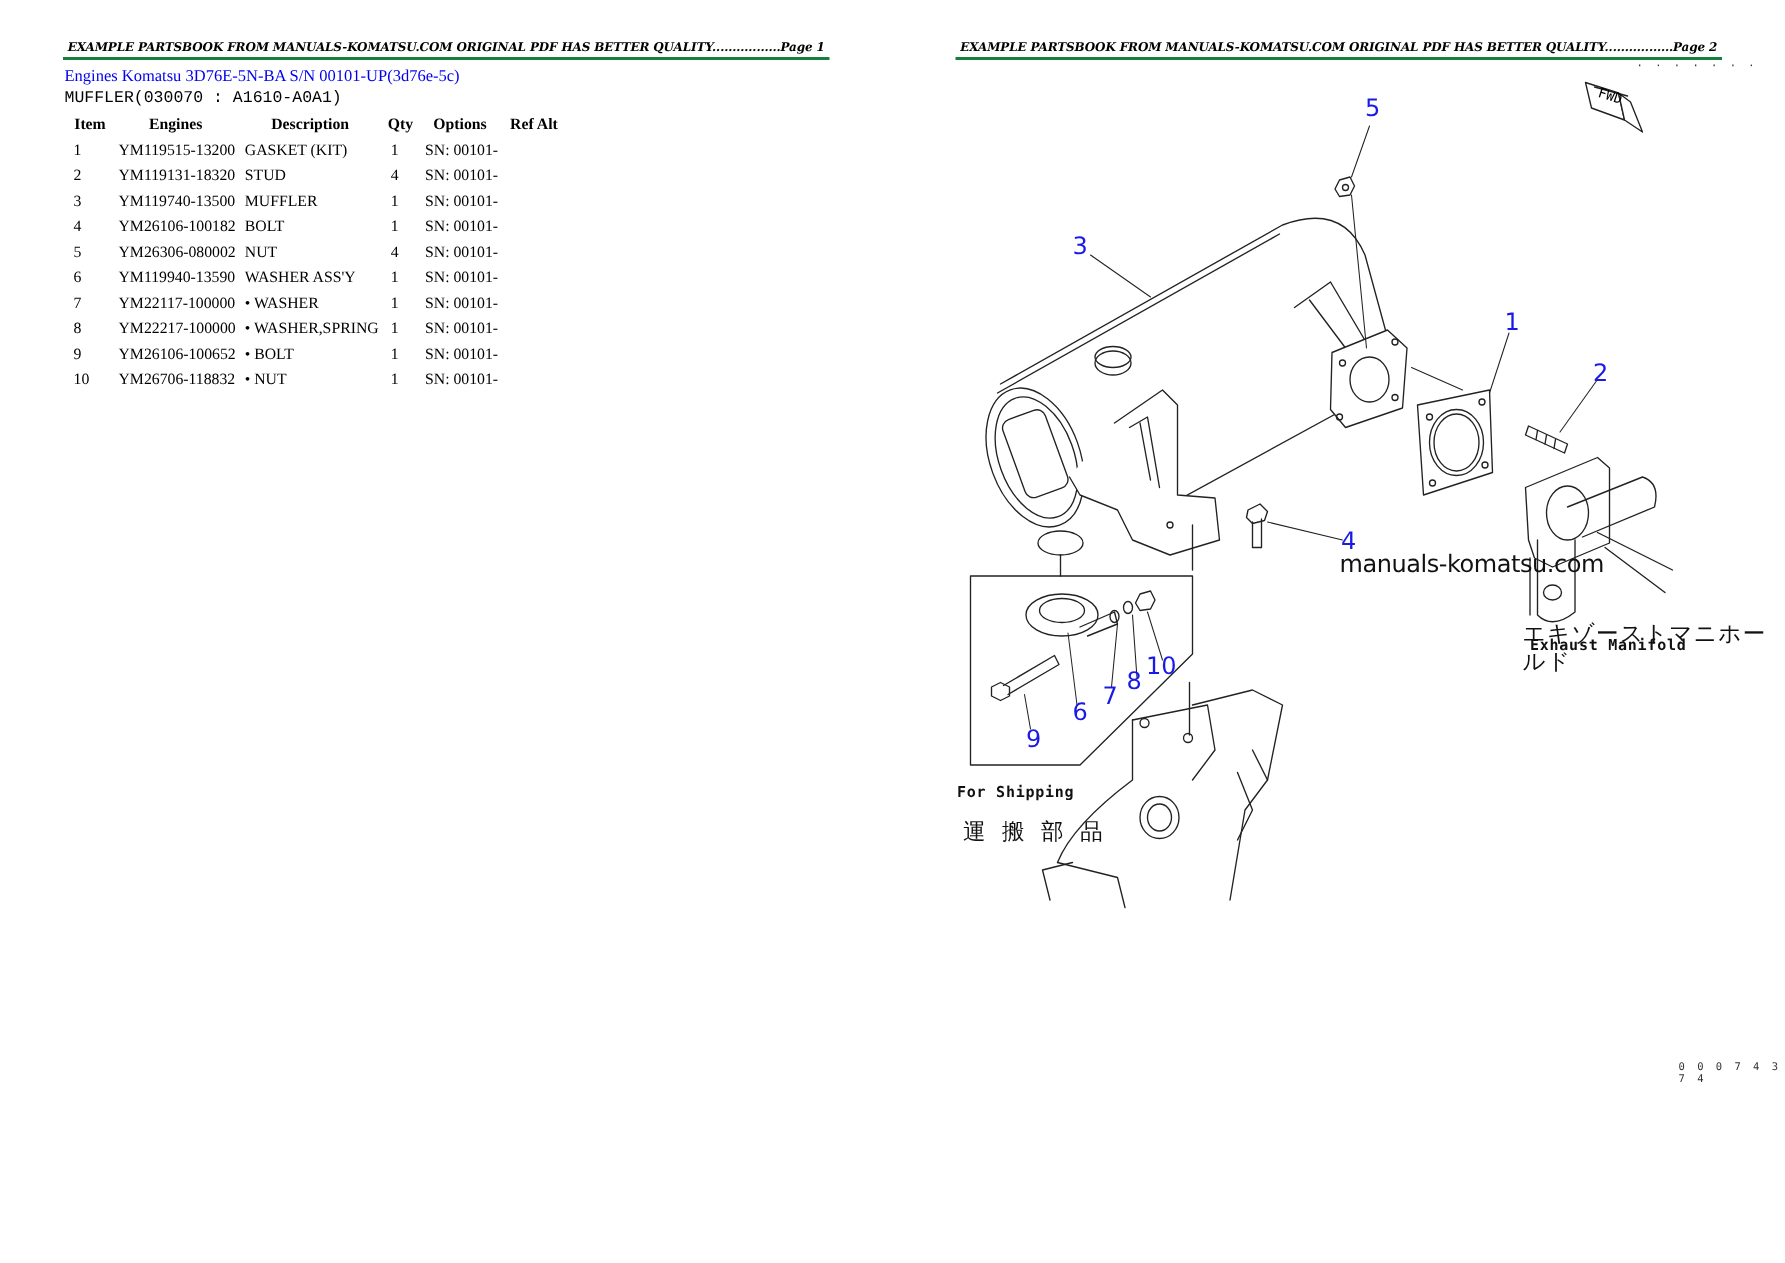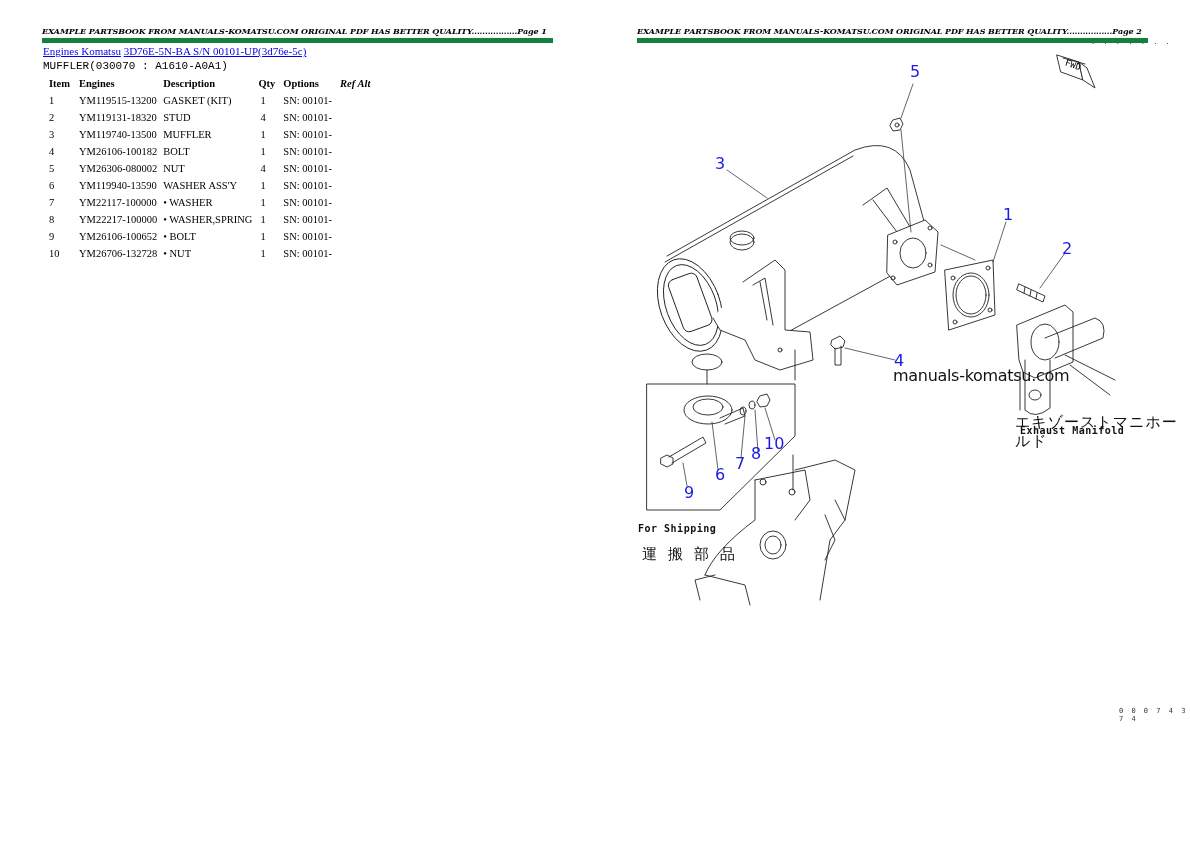--- a/index.html
+++ b/index.html
@@ -9,8 +9,8 @@
   .page-right { left:595px; width:595px; }
   .header-banner {
     position:absolute; top:26px; font-family:"DejaVu Serif", serif; font-weight:bold; font-style:italic;
-    font-size:8px; letter-spacing:-0.1px; text-align:left; white-space:nowrap; padding-bottom:2px;
-    border-bottom:5px solid #15803d;
+    font-size:8px; letter-spacing:-0.1px; text-align:center; white-space:nowrap; padding-bottom:2px;
+    border-bottom:2px solid #15803d;
   }
   .page-left .header-banner { left:42px; width:511px; }
   .page-right .header-banner { left:42px; width:511px; }

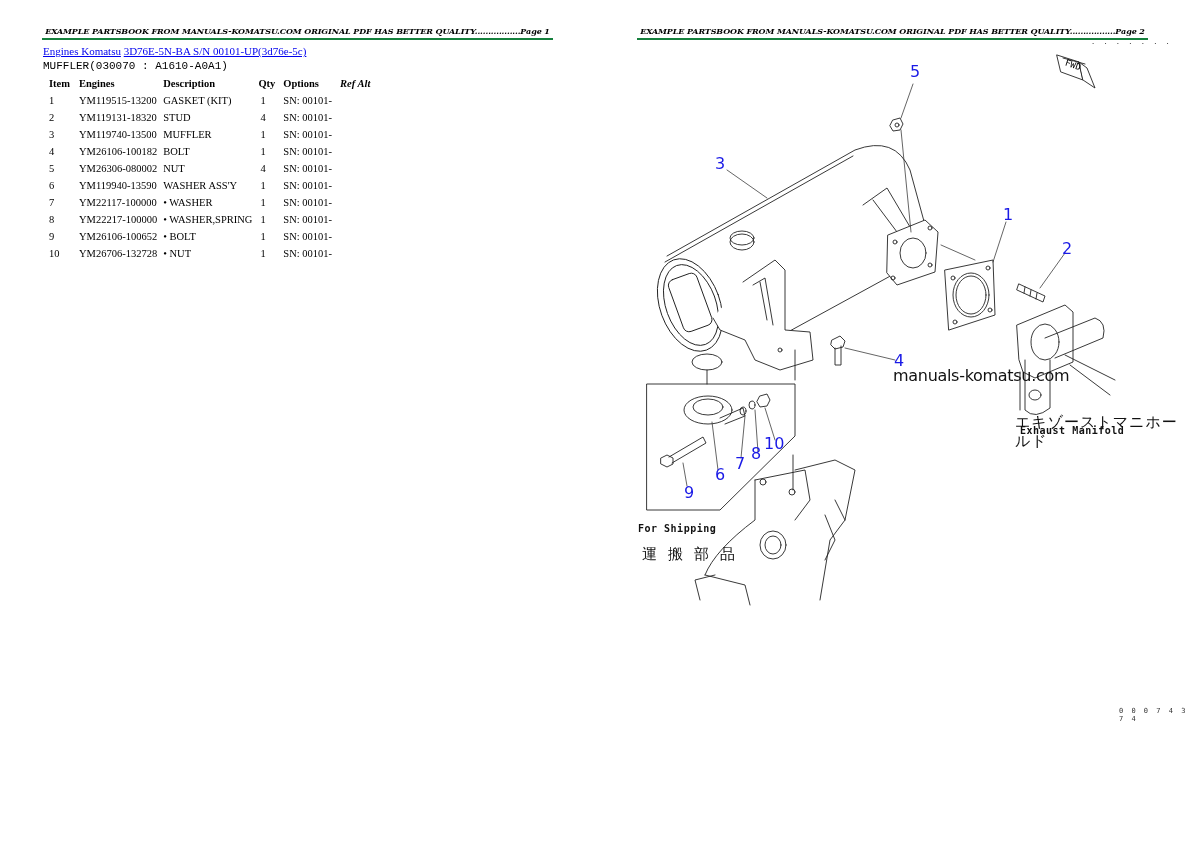--- a/index.html
+++ b/index.html
@@ -15,7 +15,7 @@
   .page-left .header-banner { left:42px; width:511px; }
   .page-right .header-banner { left:42px; width:511px; }
   .crumbs { position:absolute; left:43px; top:45px; font-size:11px; font-family:"Liberation Serif", serif; }
-  .crumbs a { color:#0000ee; text-decoration:underline; cursor:pointer; }
+  .crumbs a { color:#0000ee; cursor:pointer; }
   .subtitle { position:absolute; left:43px; top:60px; font-size:11px; font-family:Liberation Mono, monospace; }
   table.parts { position:absolute; left:45px; top:76px; border-collapse:collapse; font-family:"Liberation Serif", serif; font-size:10.5px; }
   table.parts th { font-weight:bold; text-align:left; padding:1px 4px 2px 4px; height:13px; white-space:nowrap; }

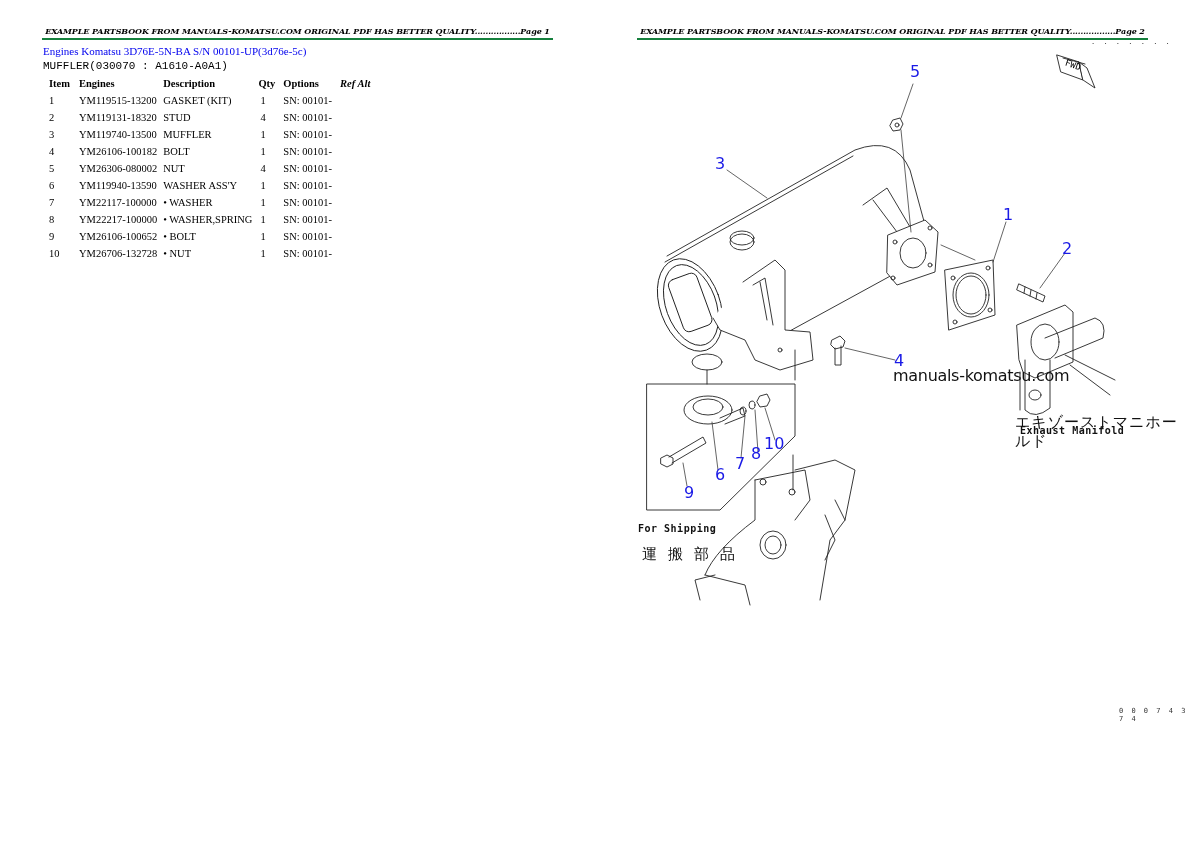--- a/index.html
+++ b/index.html
@@ -18,7 +18,7 @@
   .crumbs a { color:#0000ee; cursor:pointer; }
   .subtitle { position:absolute; left:43px; top:60px; font-size:11px; font-family:Liberation Mono, monospace; }
   table.parts { position:absolute; left:45px; top:76px; border-collapse:collapse; font-family:"Liberation Serif", serif; font-size:10.5px; }
-  table.parts th { font-weight:bold; text-align:left; padding:1px 4px 2px 4px; height:13px; white-space:nowrap; }
+  table.parts th { font-weight:bold; text-align:center; padding:1px 4px 2px 4px; height:13px; white-space:nowrap; }
   table.parts td { padding:0 2px 0 4px; height:17px; white-space:nowrap; vertical-align:middle; }
   table.parts td.c-qty { text-align:left; padding-left:6px; }
   table.parts td.c-item { width:24px; }

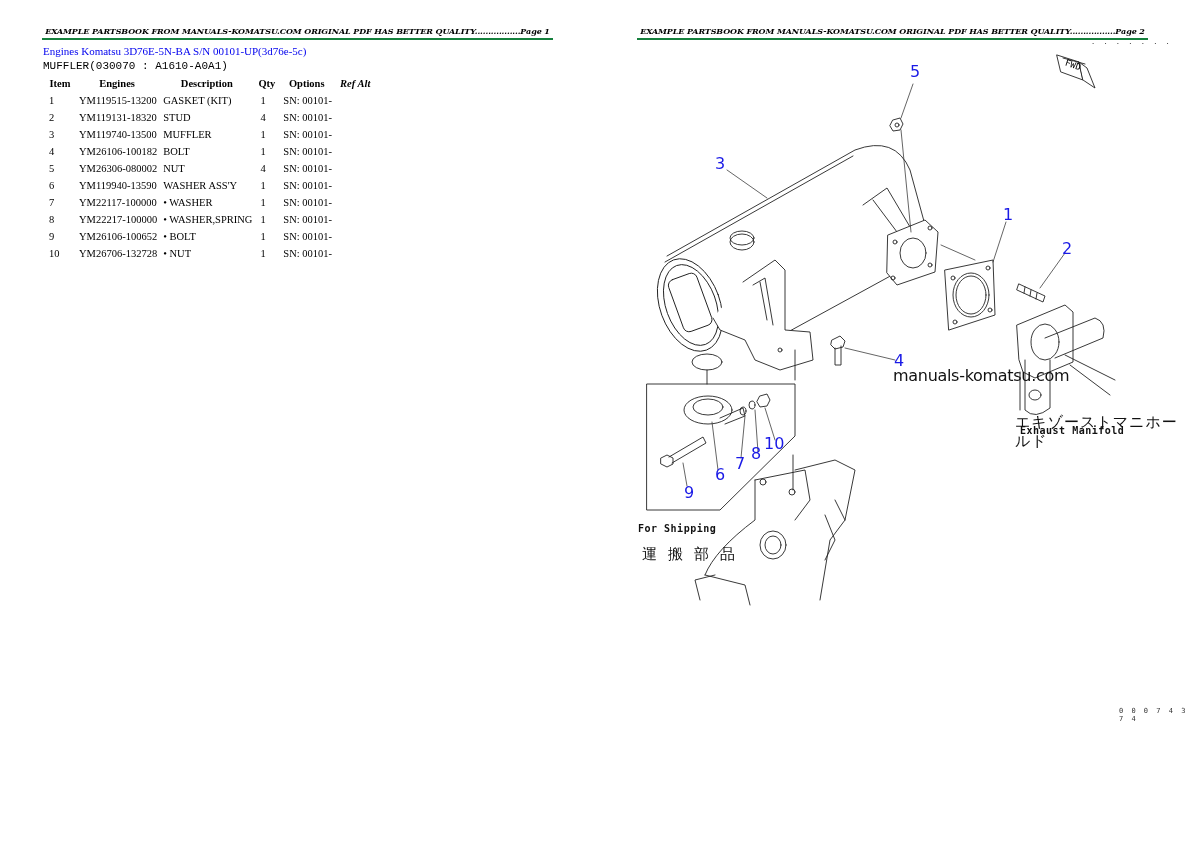--- a/index.html
+++ b/index.html
@@ -22,7 +22,7 @@
   table.parts td { padding:0 2px 0 4px; height:17px; white-space:nowrap; vertical-align:middle; }
   table.parts td.c-qty { text-align:left; padding-left:6px; }
   table.parts td.c-item { width:24px; }
-  table.parts th.h-ref { padding-left:6px;font-style:italic; }
+  table.parts th.h-ref { padding-left:6px; }
   .diagram { position:absolute; left:0; top:0; width:595px; height:842px; }
   .callout { position:absolute; color:#1a1ae6; font-family:"DejaVu Sans", sans-serif; font-size:16px; line-height:16px; }
   .watermark { position:absolute; left:298px; top:366px; font-family:"DejaVu Sans", sans-serif; font-size:16px; color:#111; letter-spacing:-0.3px; }

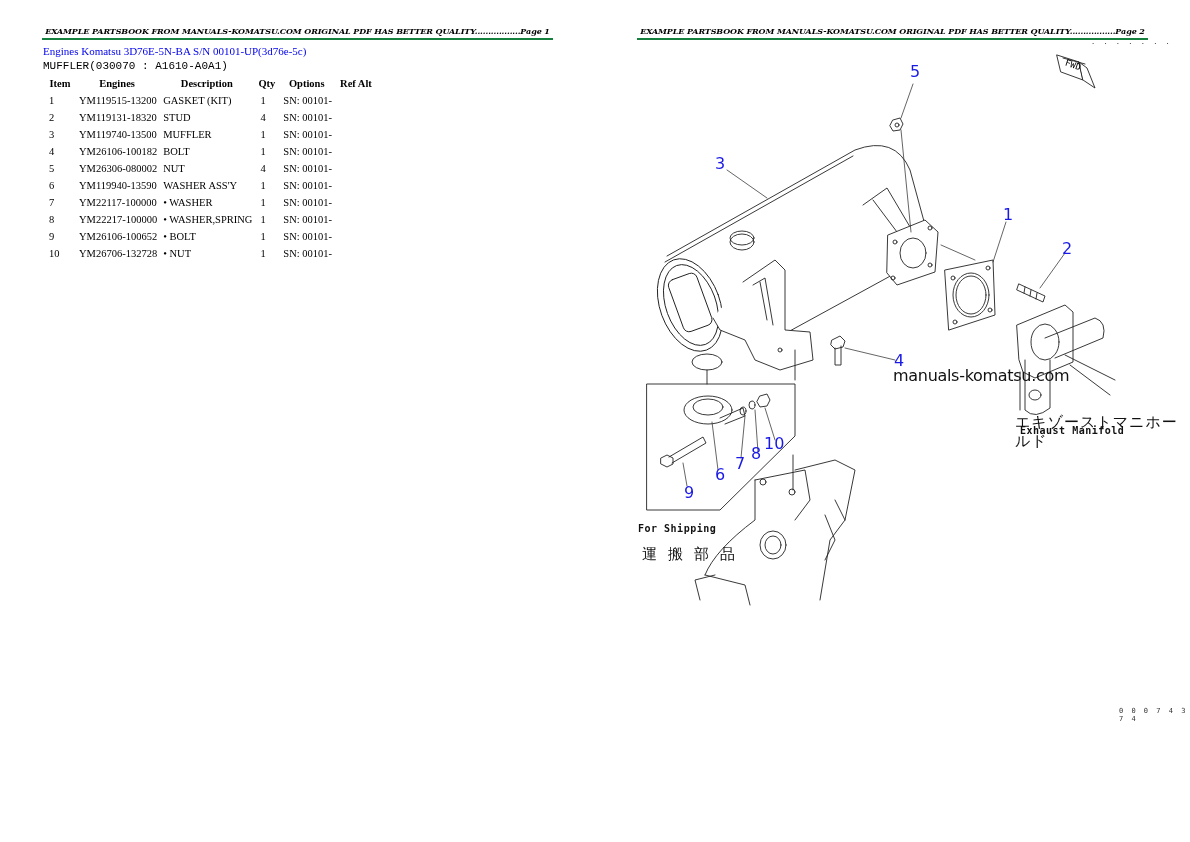--- a/index.html
+++ b/index.html
@@ -129,7 +129,7 @@
         </tr>
         <tr>
           <td class="c-item">10</td>
-          <td class="c-part">YM26706-132728</td>
+          <td class="c-part">YM26706-118832</td>
           <td class="c-desc">• NUT</td>
           <td class="c-qty">1</td>
           <td class="c-opt">SN: 00101-</td>

